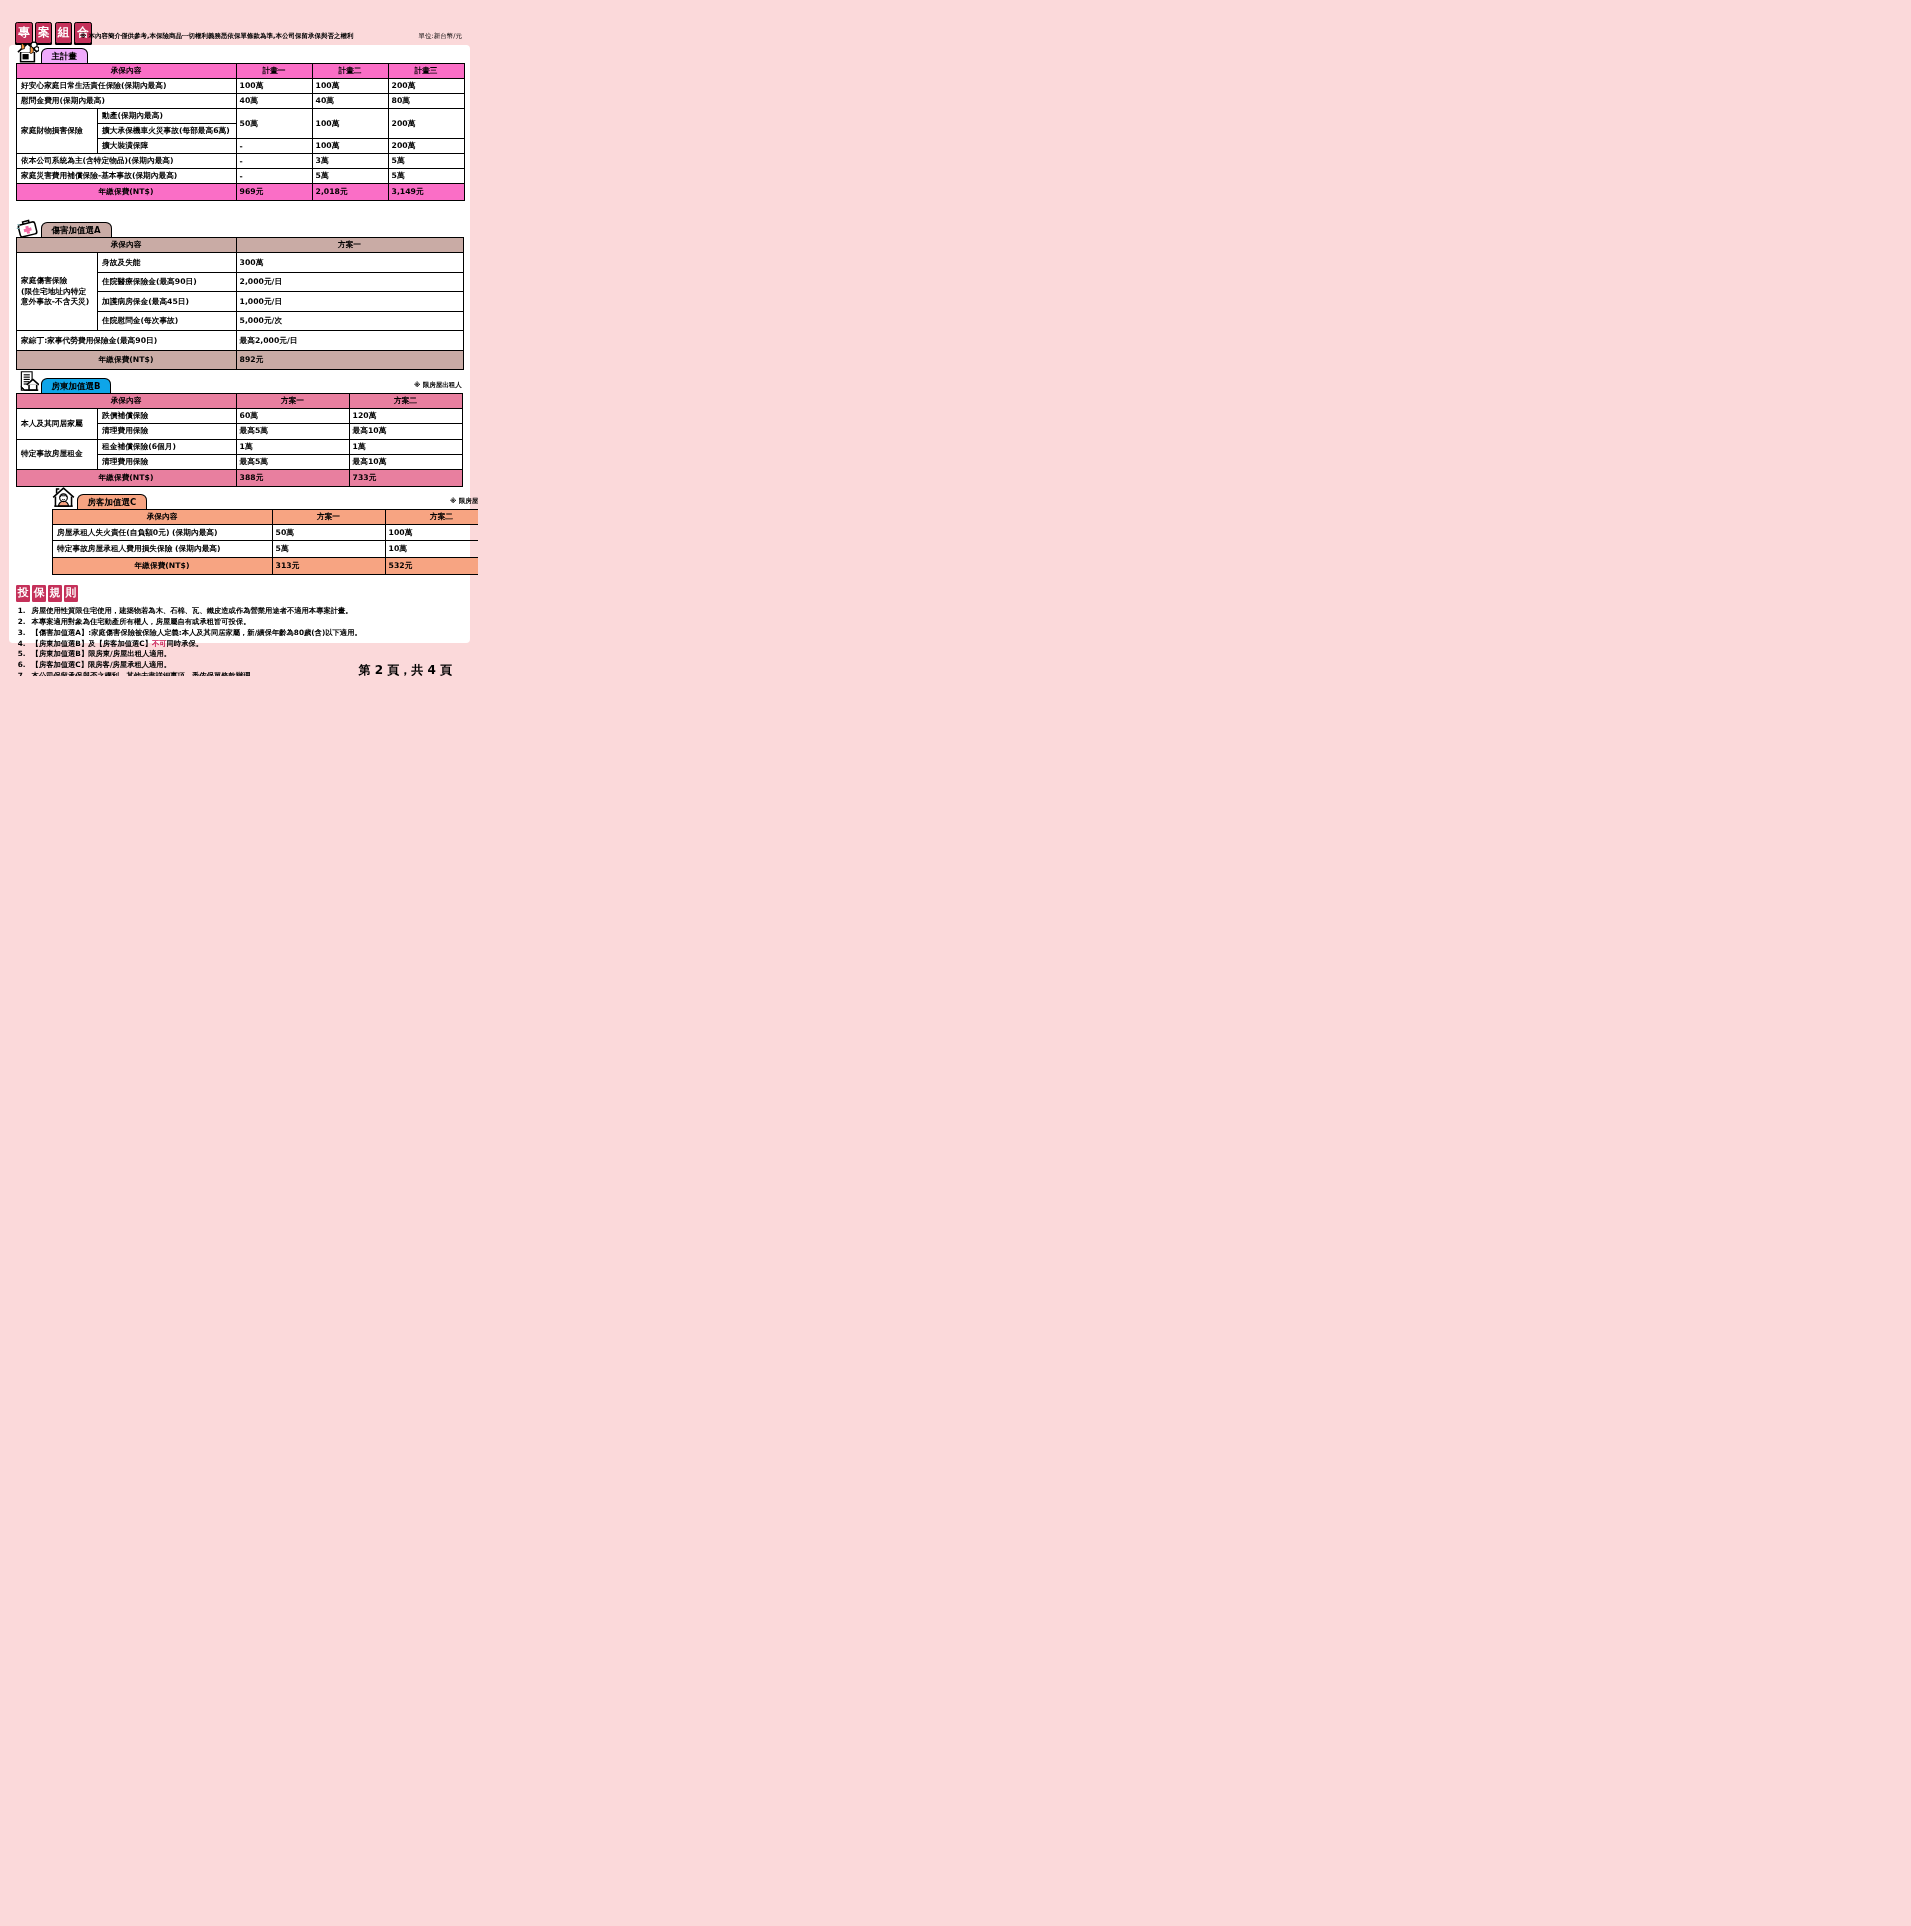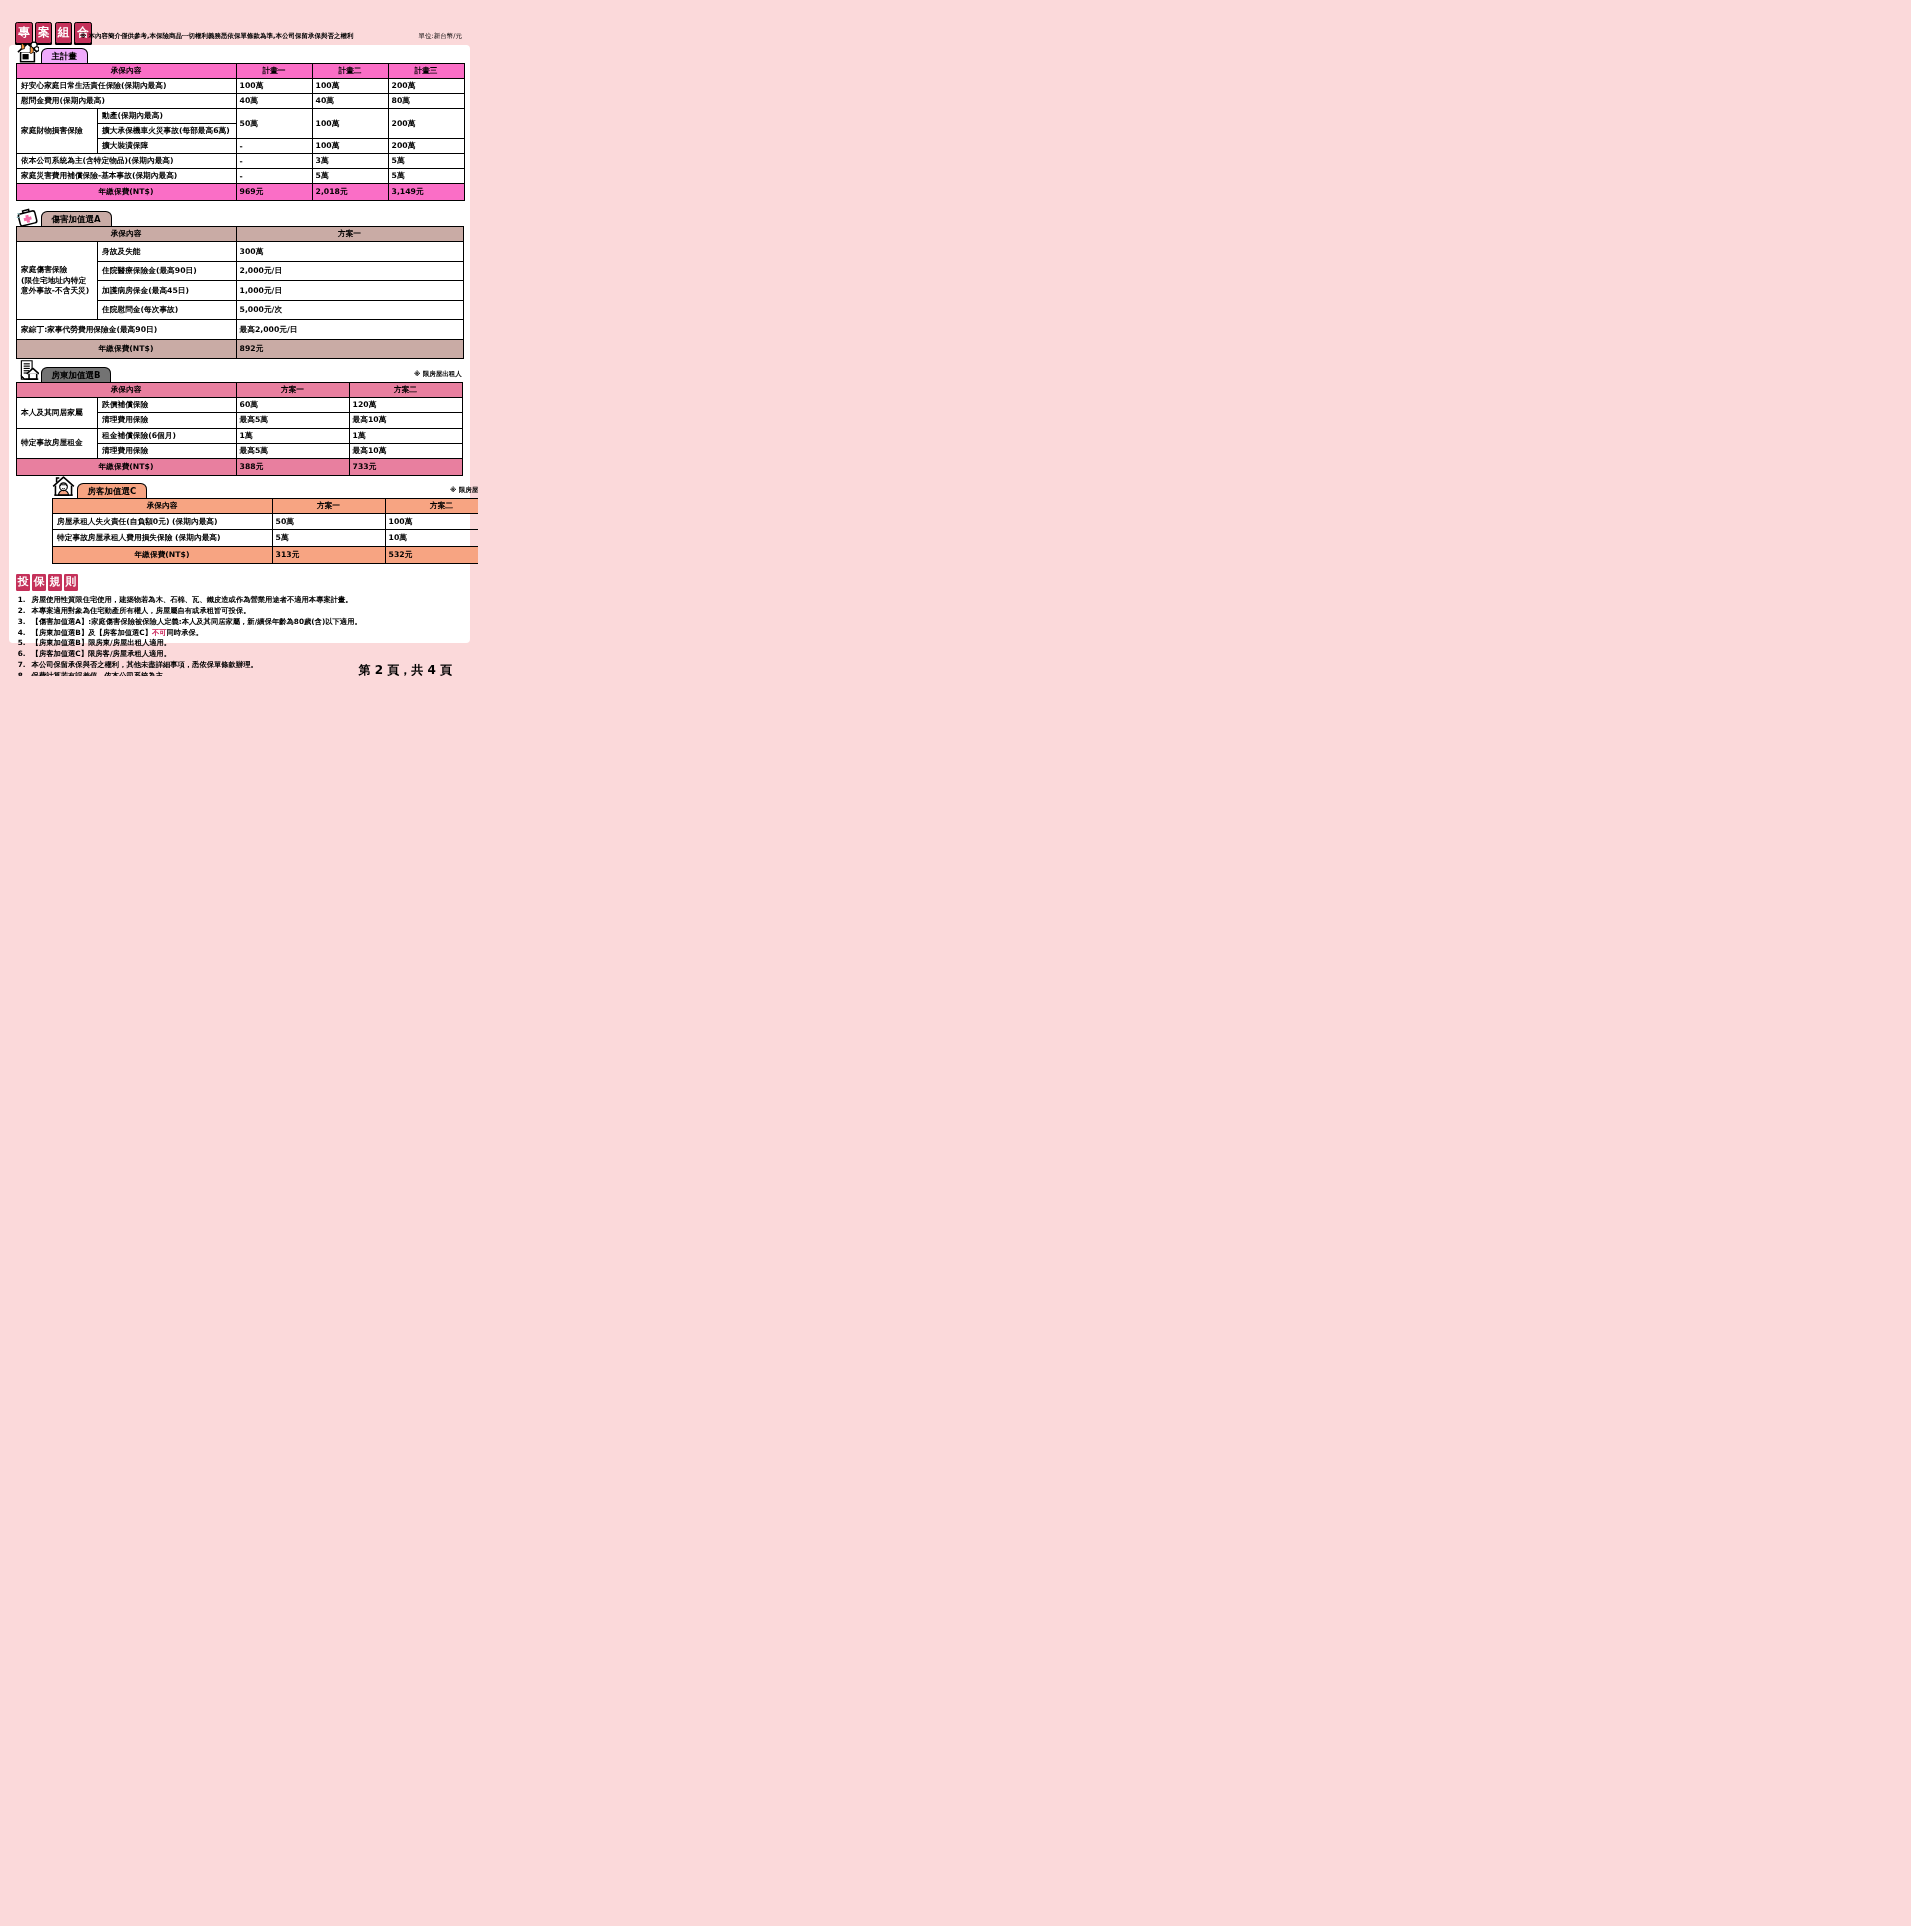--- a/index.html
+++ b/index.html
@@ -50,7 +50,7 @@
   .c-tbl tr.frow td{height:16px;}
   .pre{white-space:pre-line;line-height:1.35;}
   .mt1{margin-top:0px;}
-  .mt2{margin-top:11px;}
+  .mt2{margin-top:22px;}
   .mt3{margin-top:8.5px;}
   .mt4{margin-top:7.7px;padding-left:36px;}
   

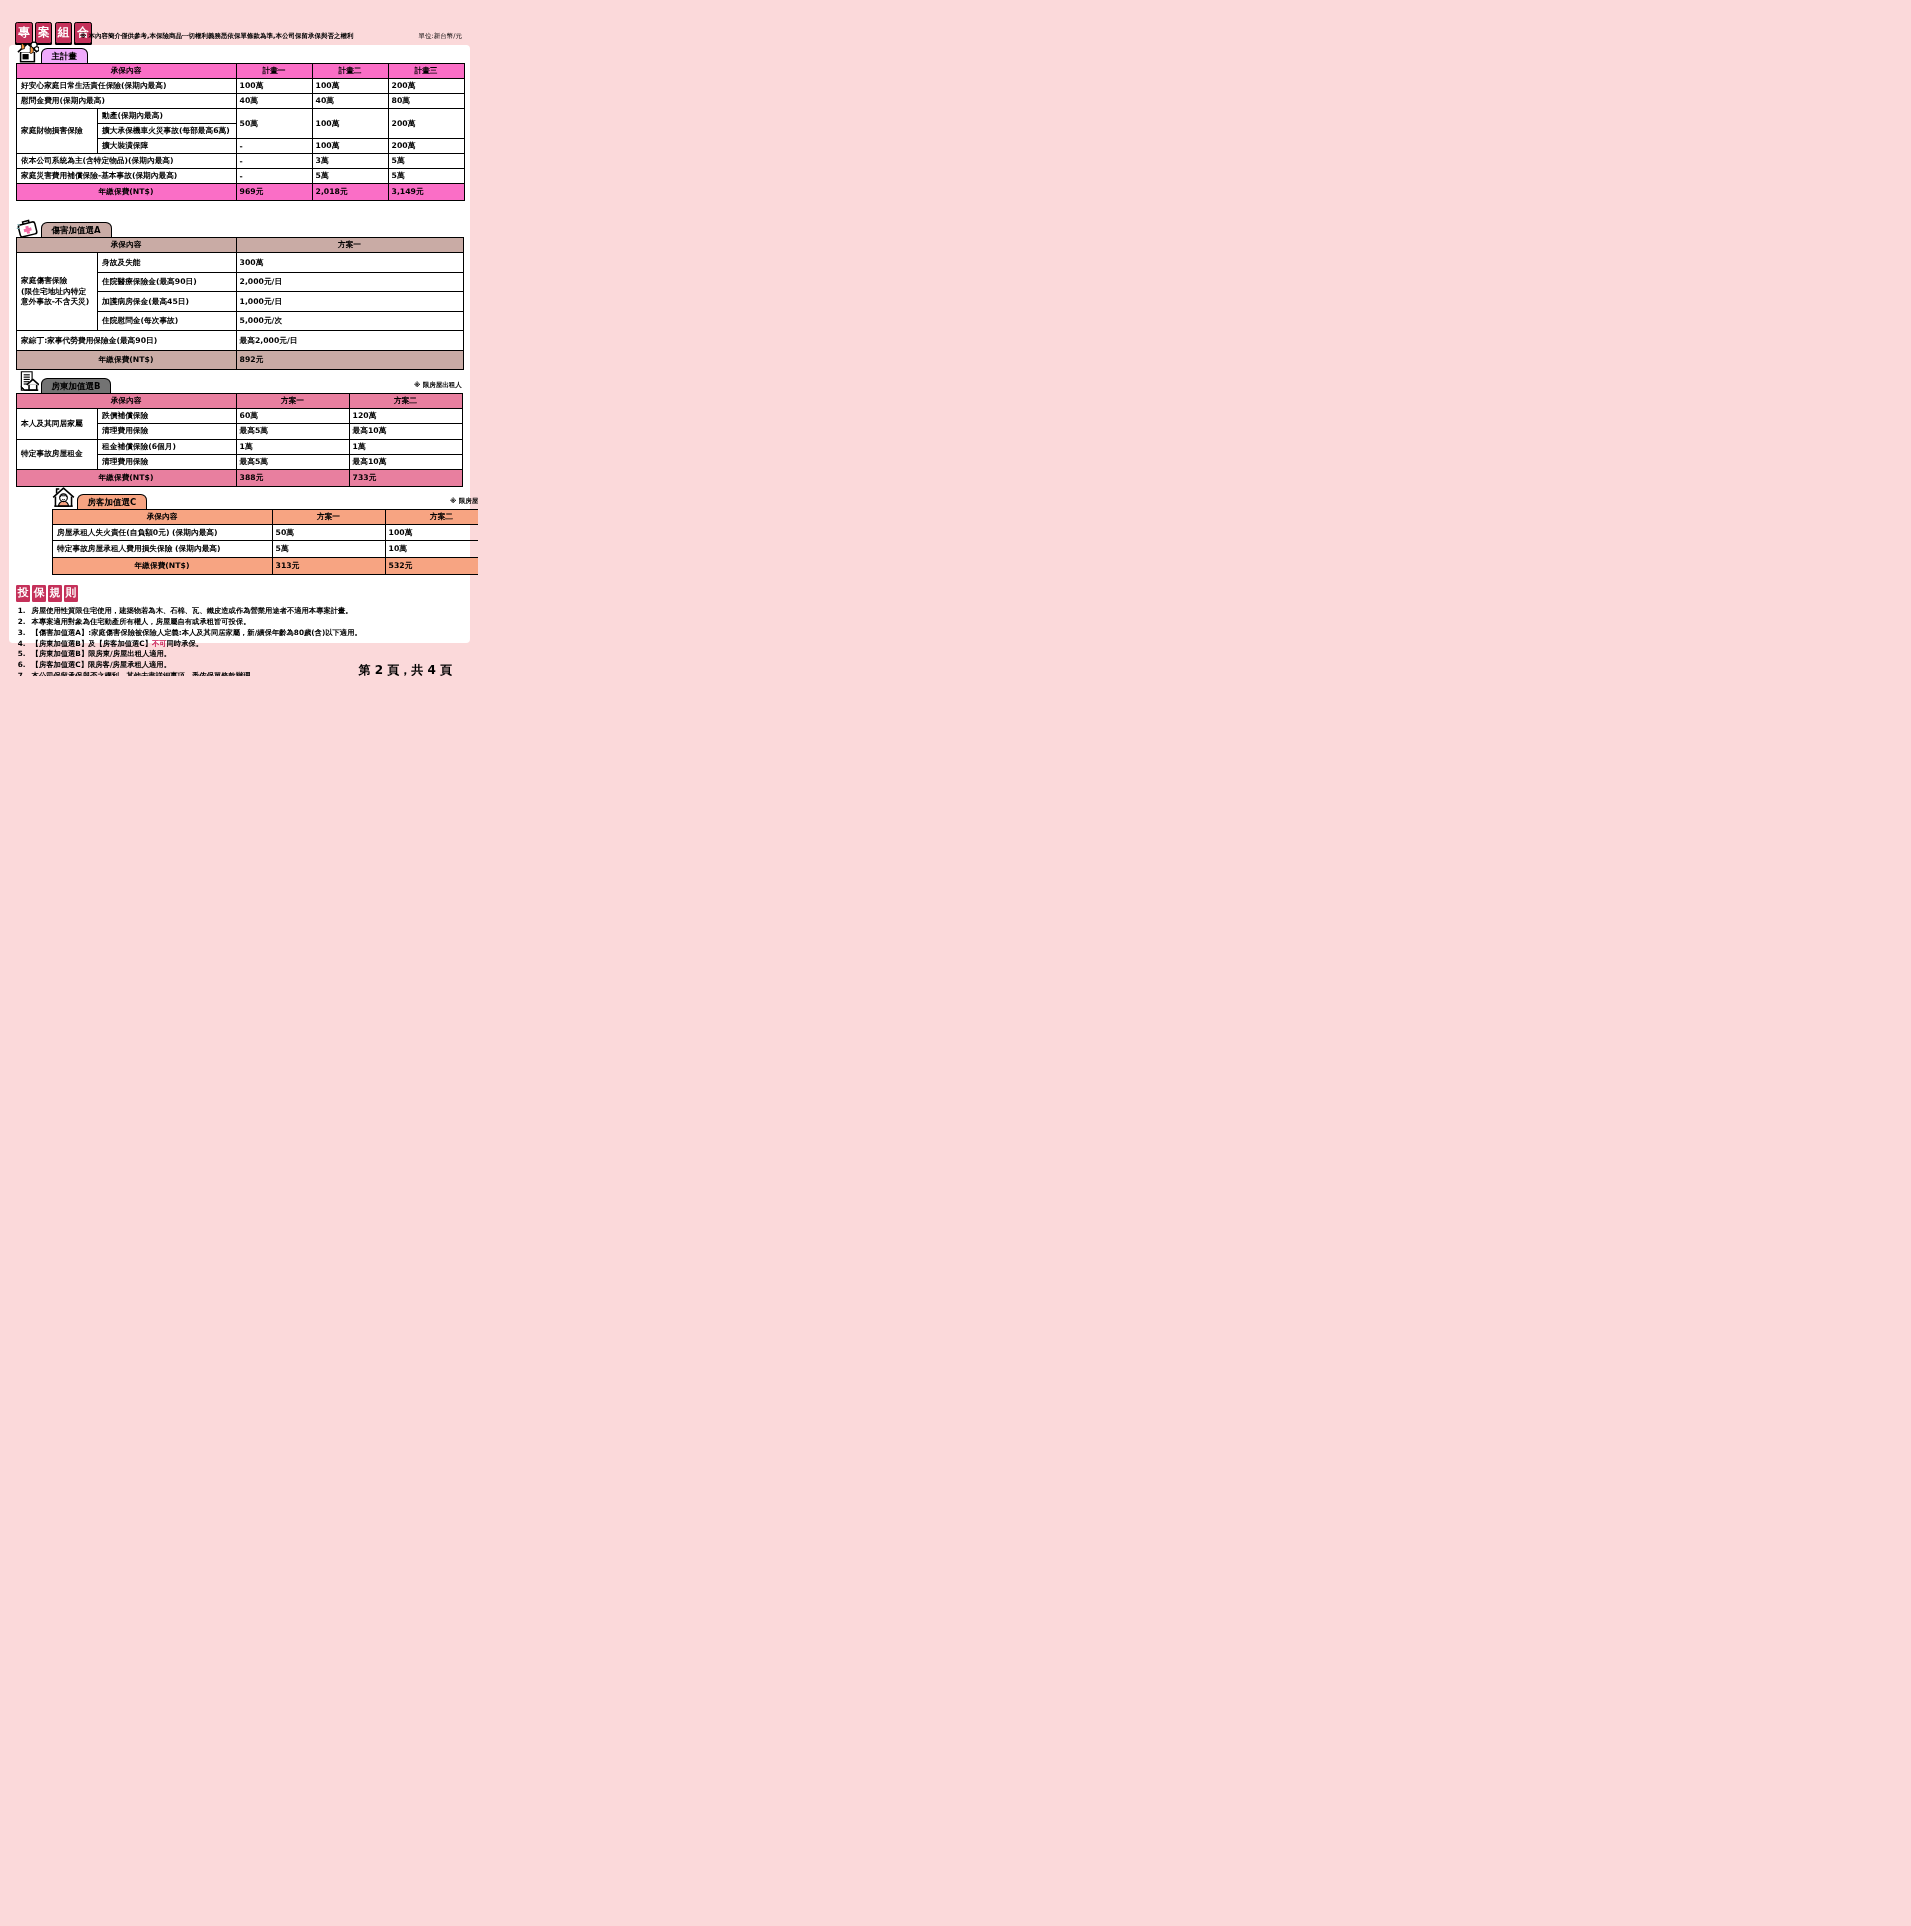--- a/index.html
+++ b/index.html
@@ -22,7 +22,7 @@
        font-size:8.5px;font-weight:bold;white-space:nowrap;}
   .tab-main{background:#f0abfc;}
   .tab-a{background:#c9aba5;}
-  .tab-b{background:#737373;}
+  .tab-b{background:#0ea5e9;}
   .tab-c{background:#f7a482;}
   .tab-icon{position:absolute;left:0.8px;bottom:-1.2px;width:23px;height:23px;z-index:3;}
   .tab-note{position:absolute;right:0.8px;bottom:3.1px;font-size:6.5px;font-weight:bold;}

